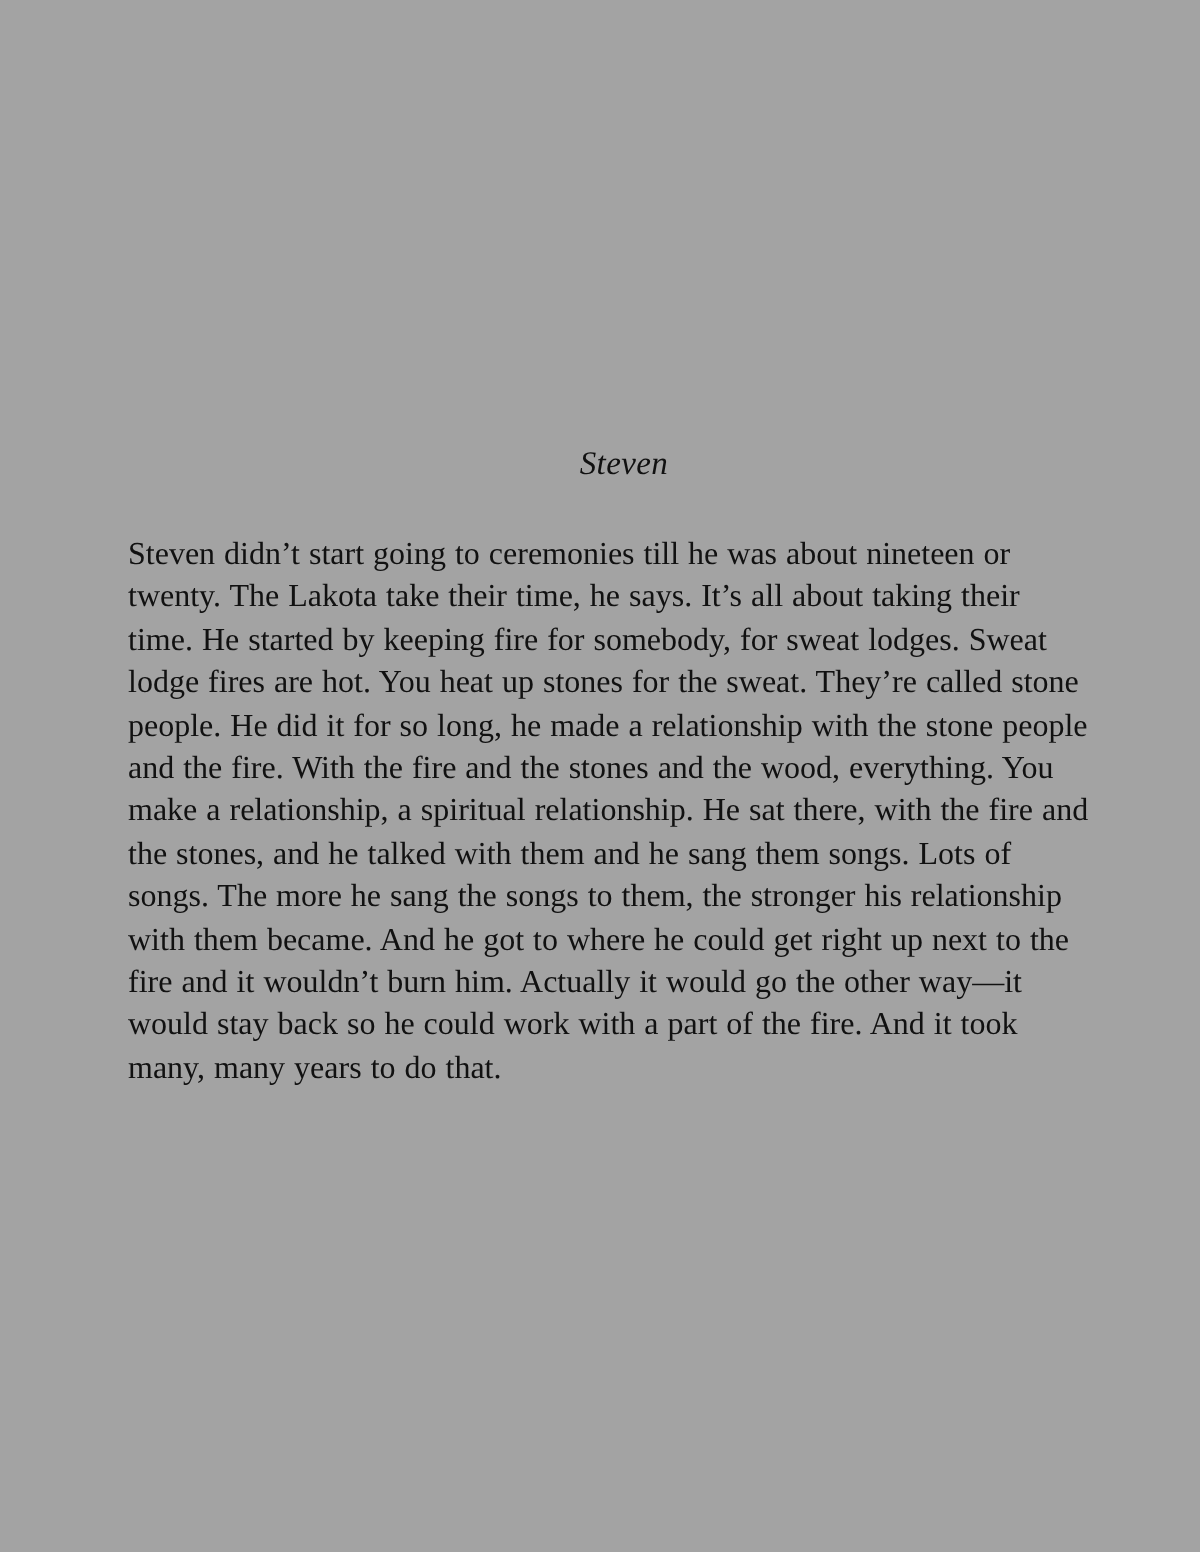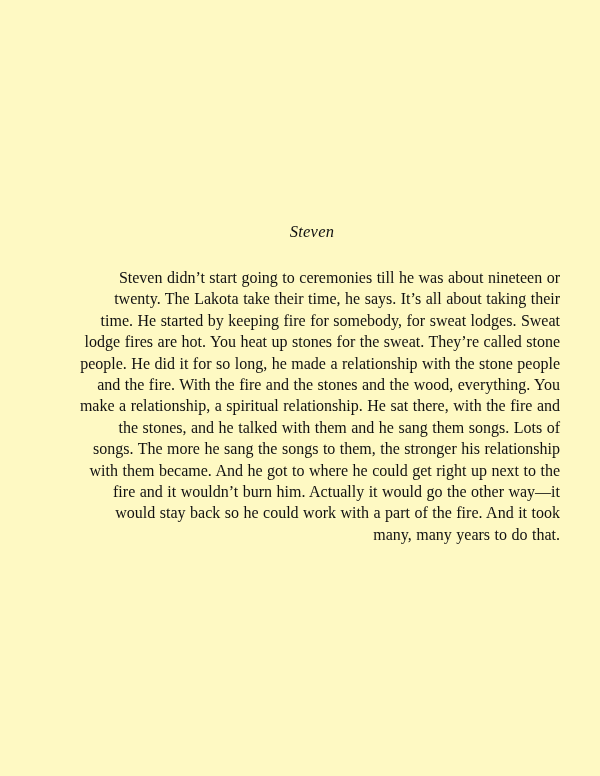--- a/index.html
+++ b/index.html
@@ -19,7 +19,7 @@
     height: 776px;
     box-sizing: border-box;
     padding: 222px 40px 0 64px;
-    background: #fef9c3;
+    background: #a3a3a3;
   }
   .section-title {
     margin: 0;

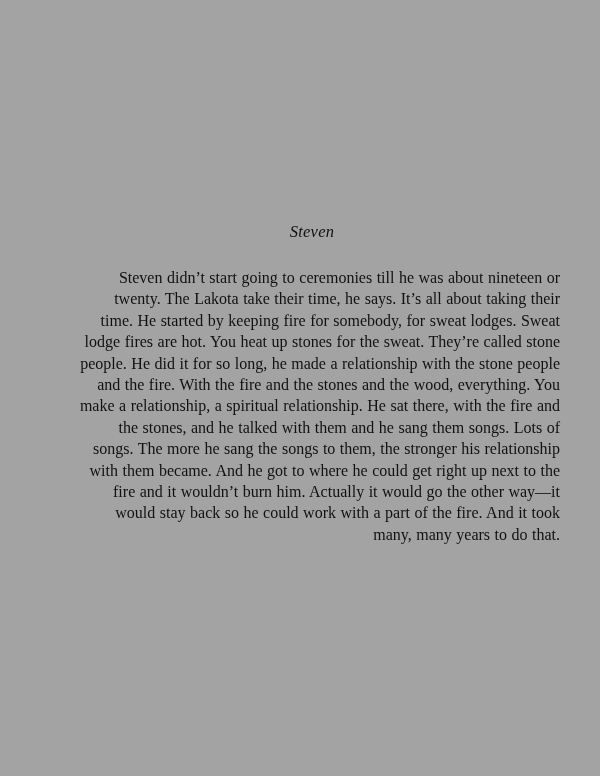--- a/index.html
+++ b/index.html
@@ -34,7 +34,7 @@
     margin: 25px 0 0 0;
     font-size: 16px;
     line-height: 21.4px;
-    text-align: right;
+    text-align: left;
     white-space: pre-line;
     word-spacing: 0.5px;
   }

